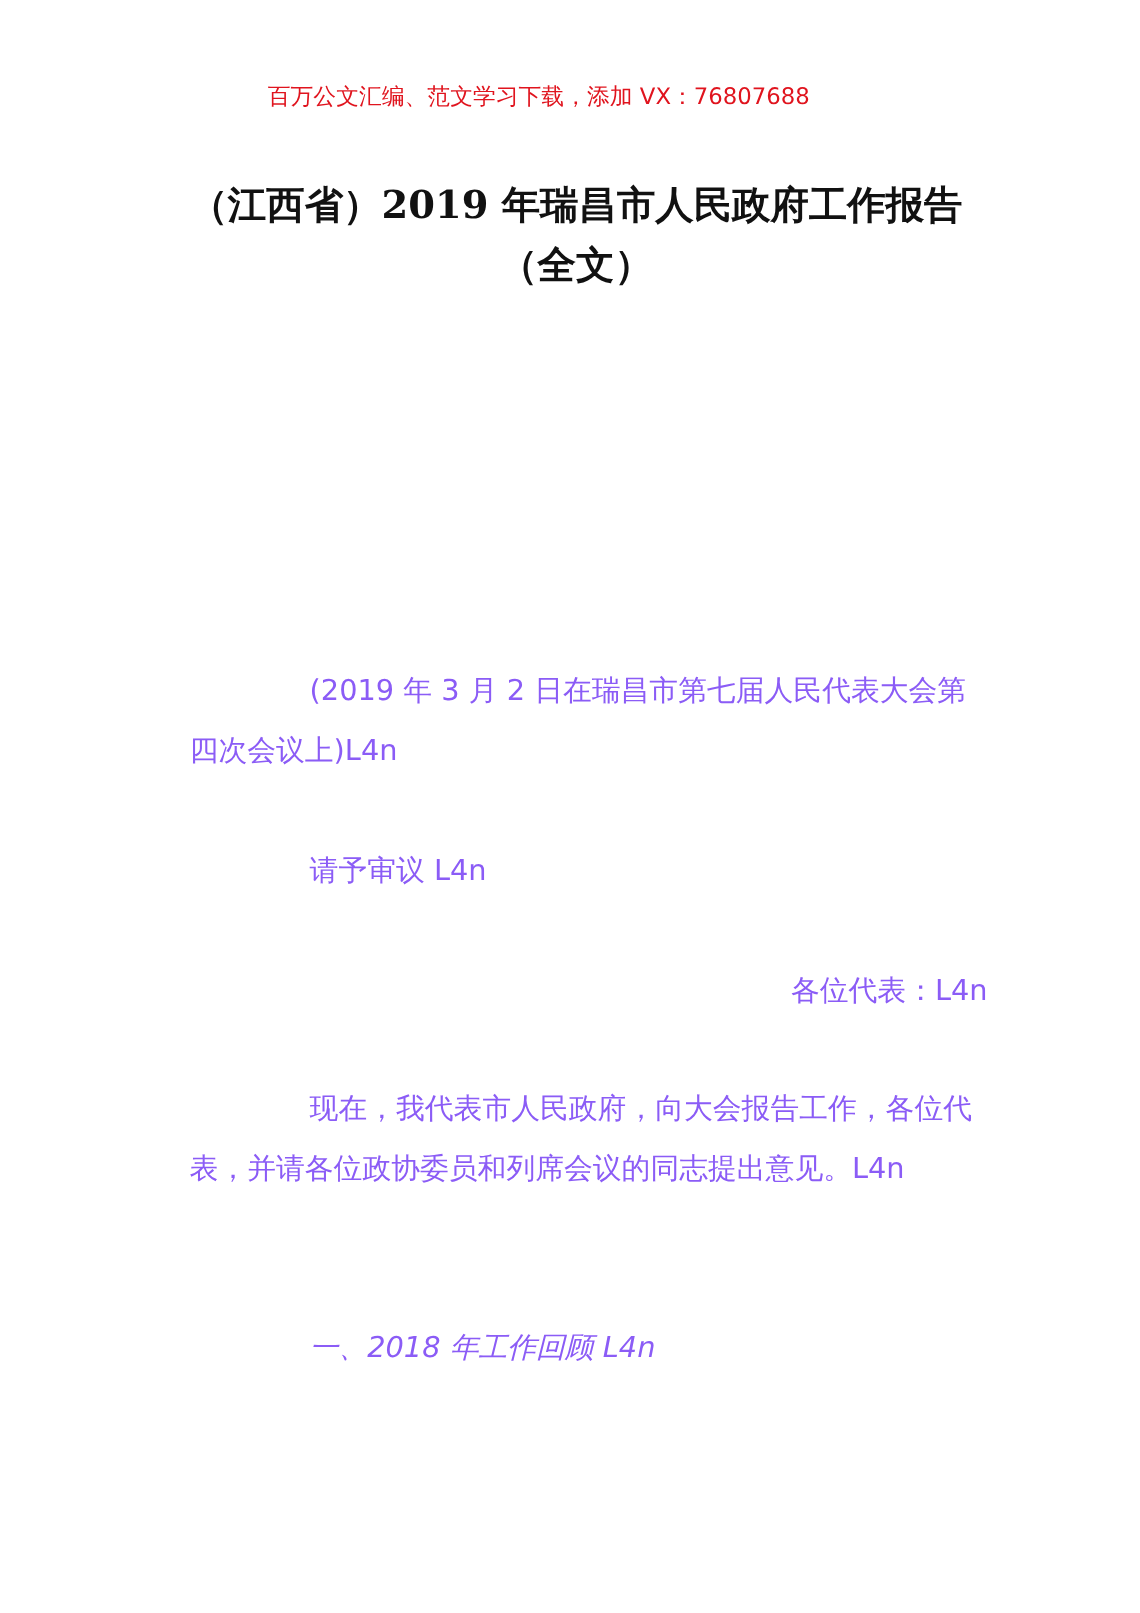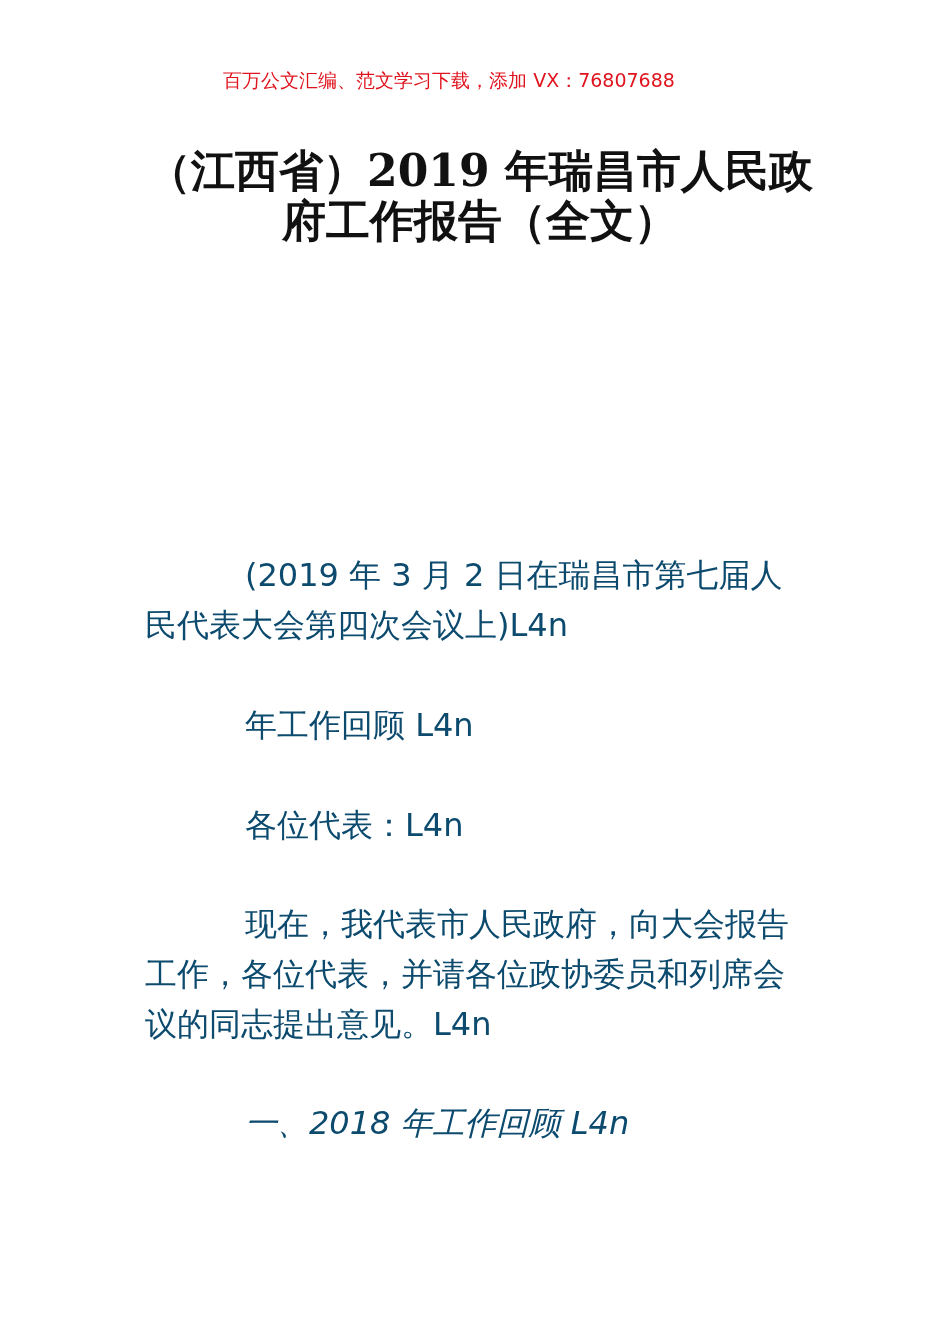--- a/index.html
+++ b/index.html
@@ -33,7 +33,7 @@
       text-align: center;
       font-family: "DejaVu Serif", "Liberation Serif", serif;
       font-weight: bold;
-      font-size: 44px;
+      font-size: 32px;
       line-height: 50px;
       color: #111111;
     }

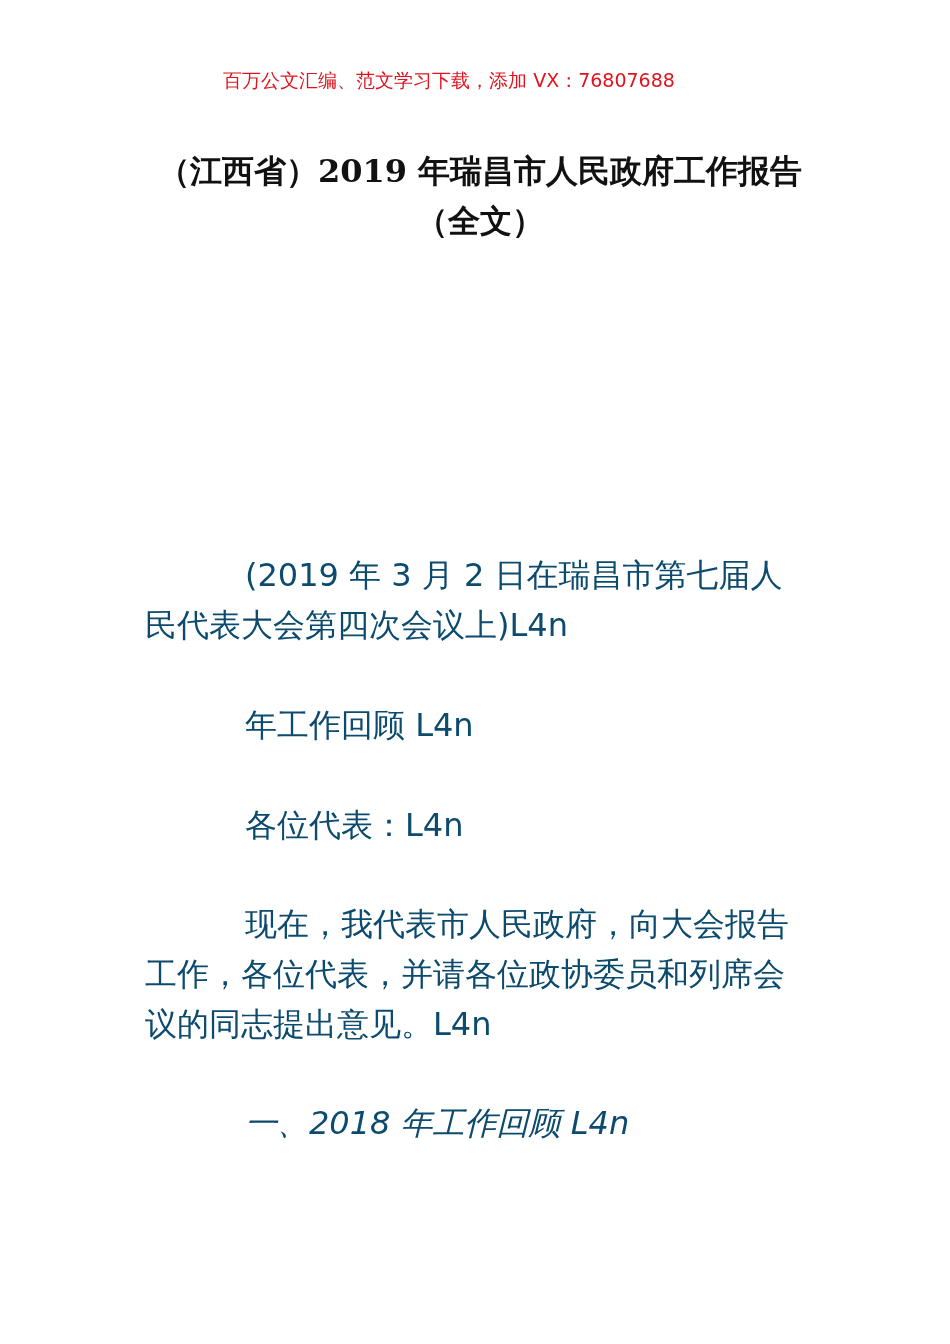--- a/index.html
+++ b/index.html
@@ -39,11 +39,11 @@
     }
     .body-text {
       position: absolute;
-      left: 145px;
+      left: 158px;
       width: 665px;
-      font-size: 32px;
+      font-size: 24px;
       line-height: 50px;
-      color: #0c4a6e;
+      color: #8b5cf6;
     }
     .para {
       margin: 0;

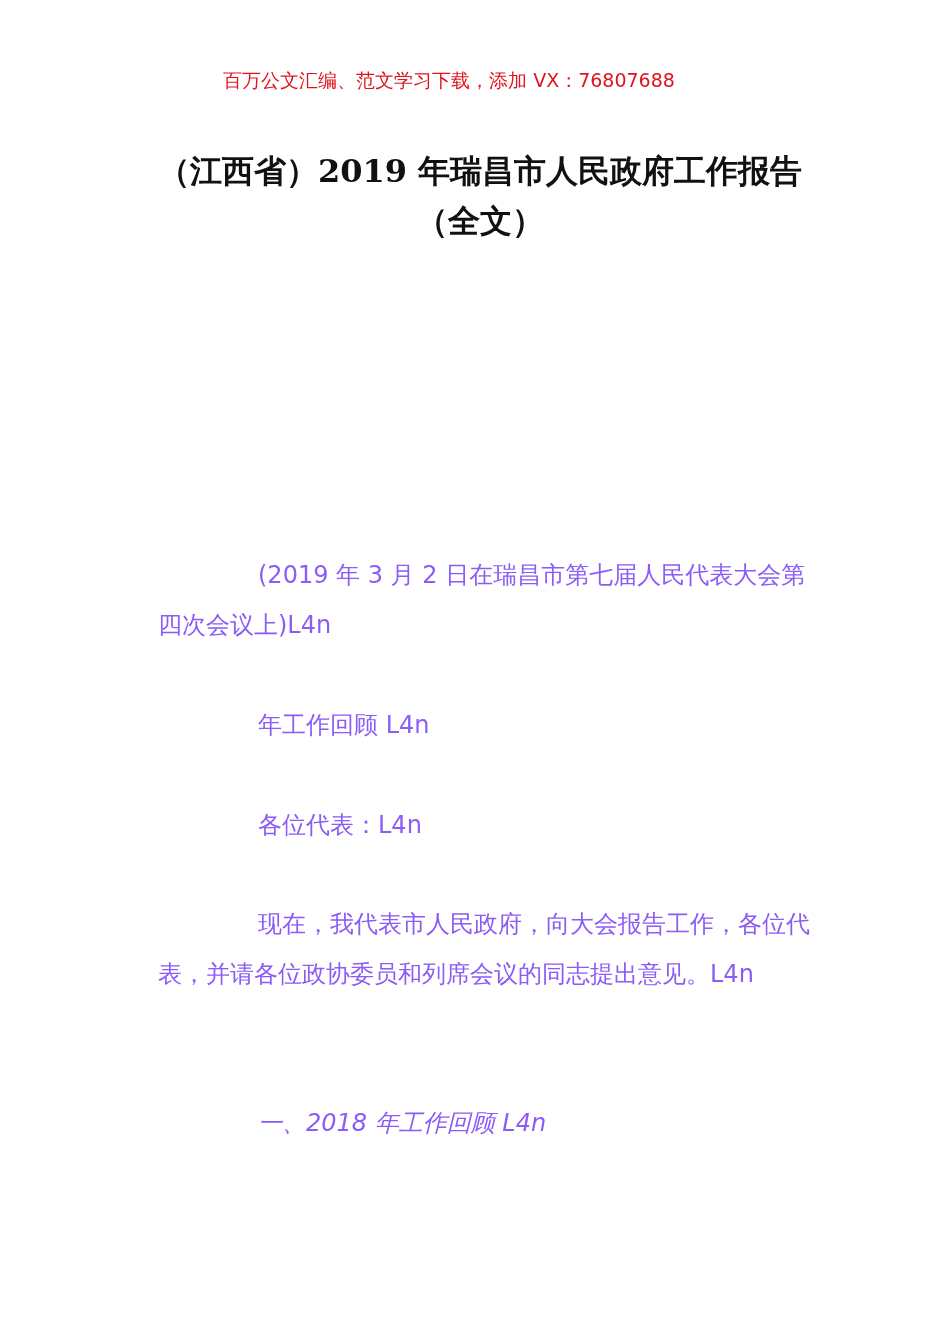--- a/index.html
+++ b/index.html
@@ -67,7 +67,7 @@
 </div>
 
 <div class="body-text p-mayor">
-  <p class="para">年工作回顾 L4n</p>
+  <p class="para">请予审议 L4n</p>
 </div>
 
 <div class="body-text p-greet">

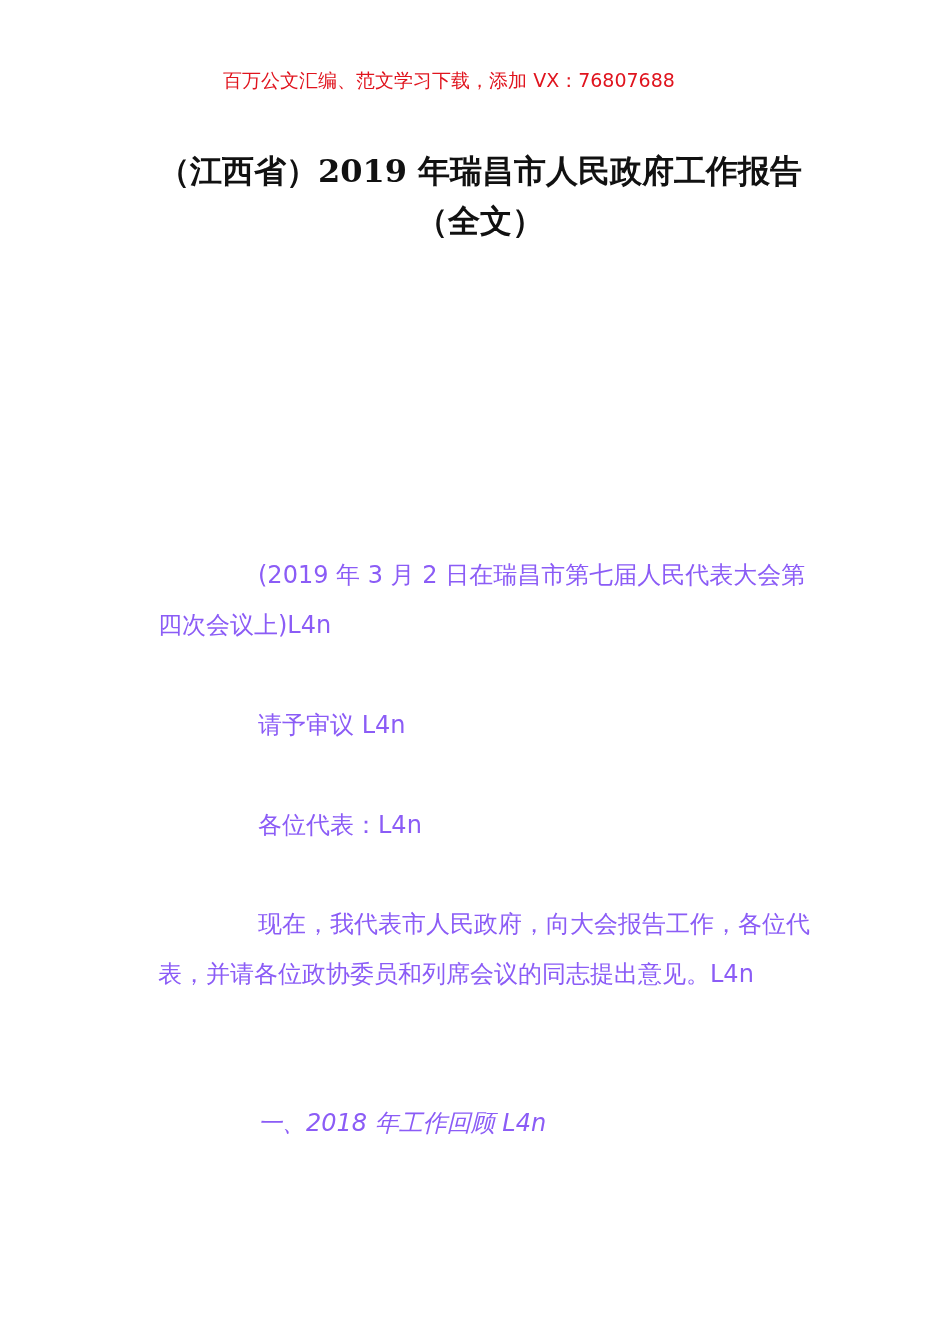--- a/index.html
+++ b/index.html
@@ -51,7 +51,7 @@
     }
     .p-date { top: 550px; }
     .p-mayor { top: 700px; }
-    .p-greet { top: 800px; }
+    .p-greet { top: 800px; text-align: right; }
     .p-intro { top: 899px; }
     .p-section { top: 1098px; font-style: italic; }
   </style>

